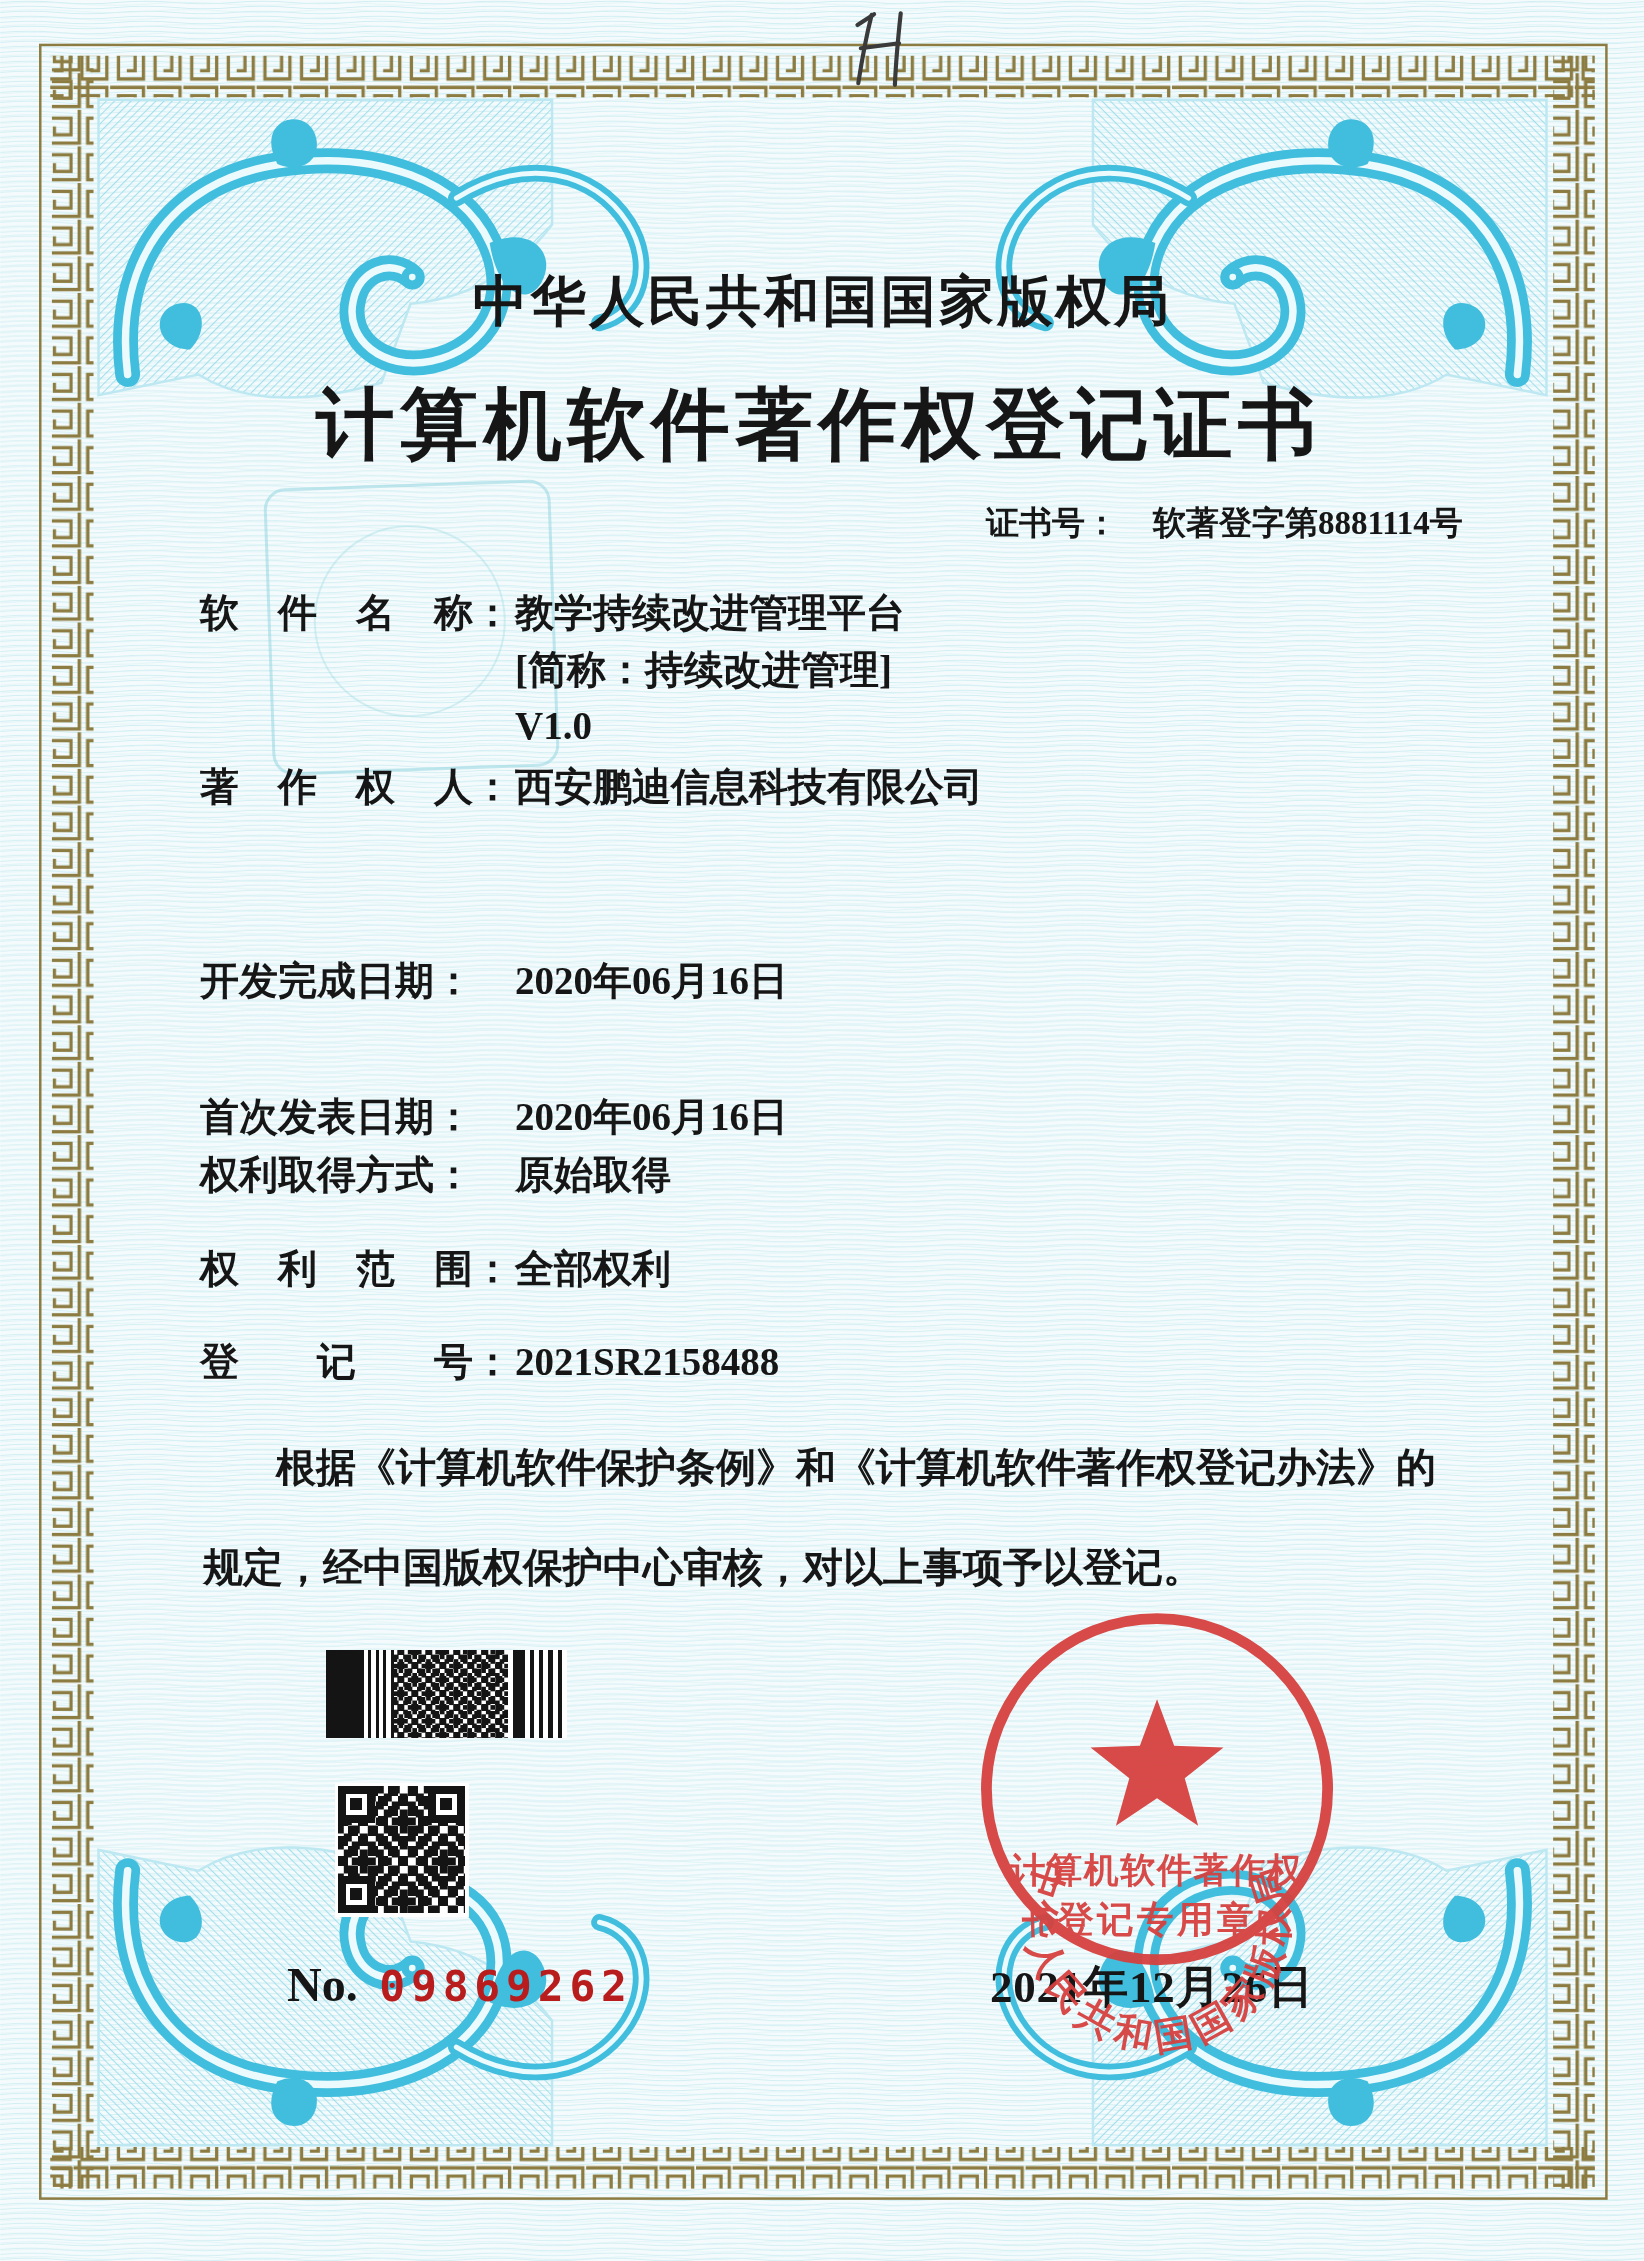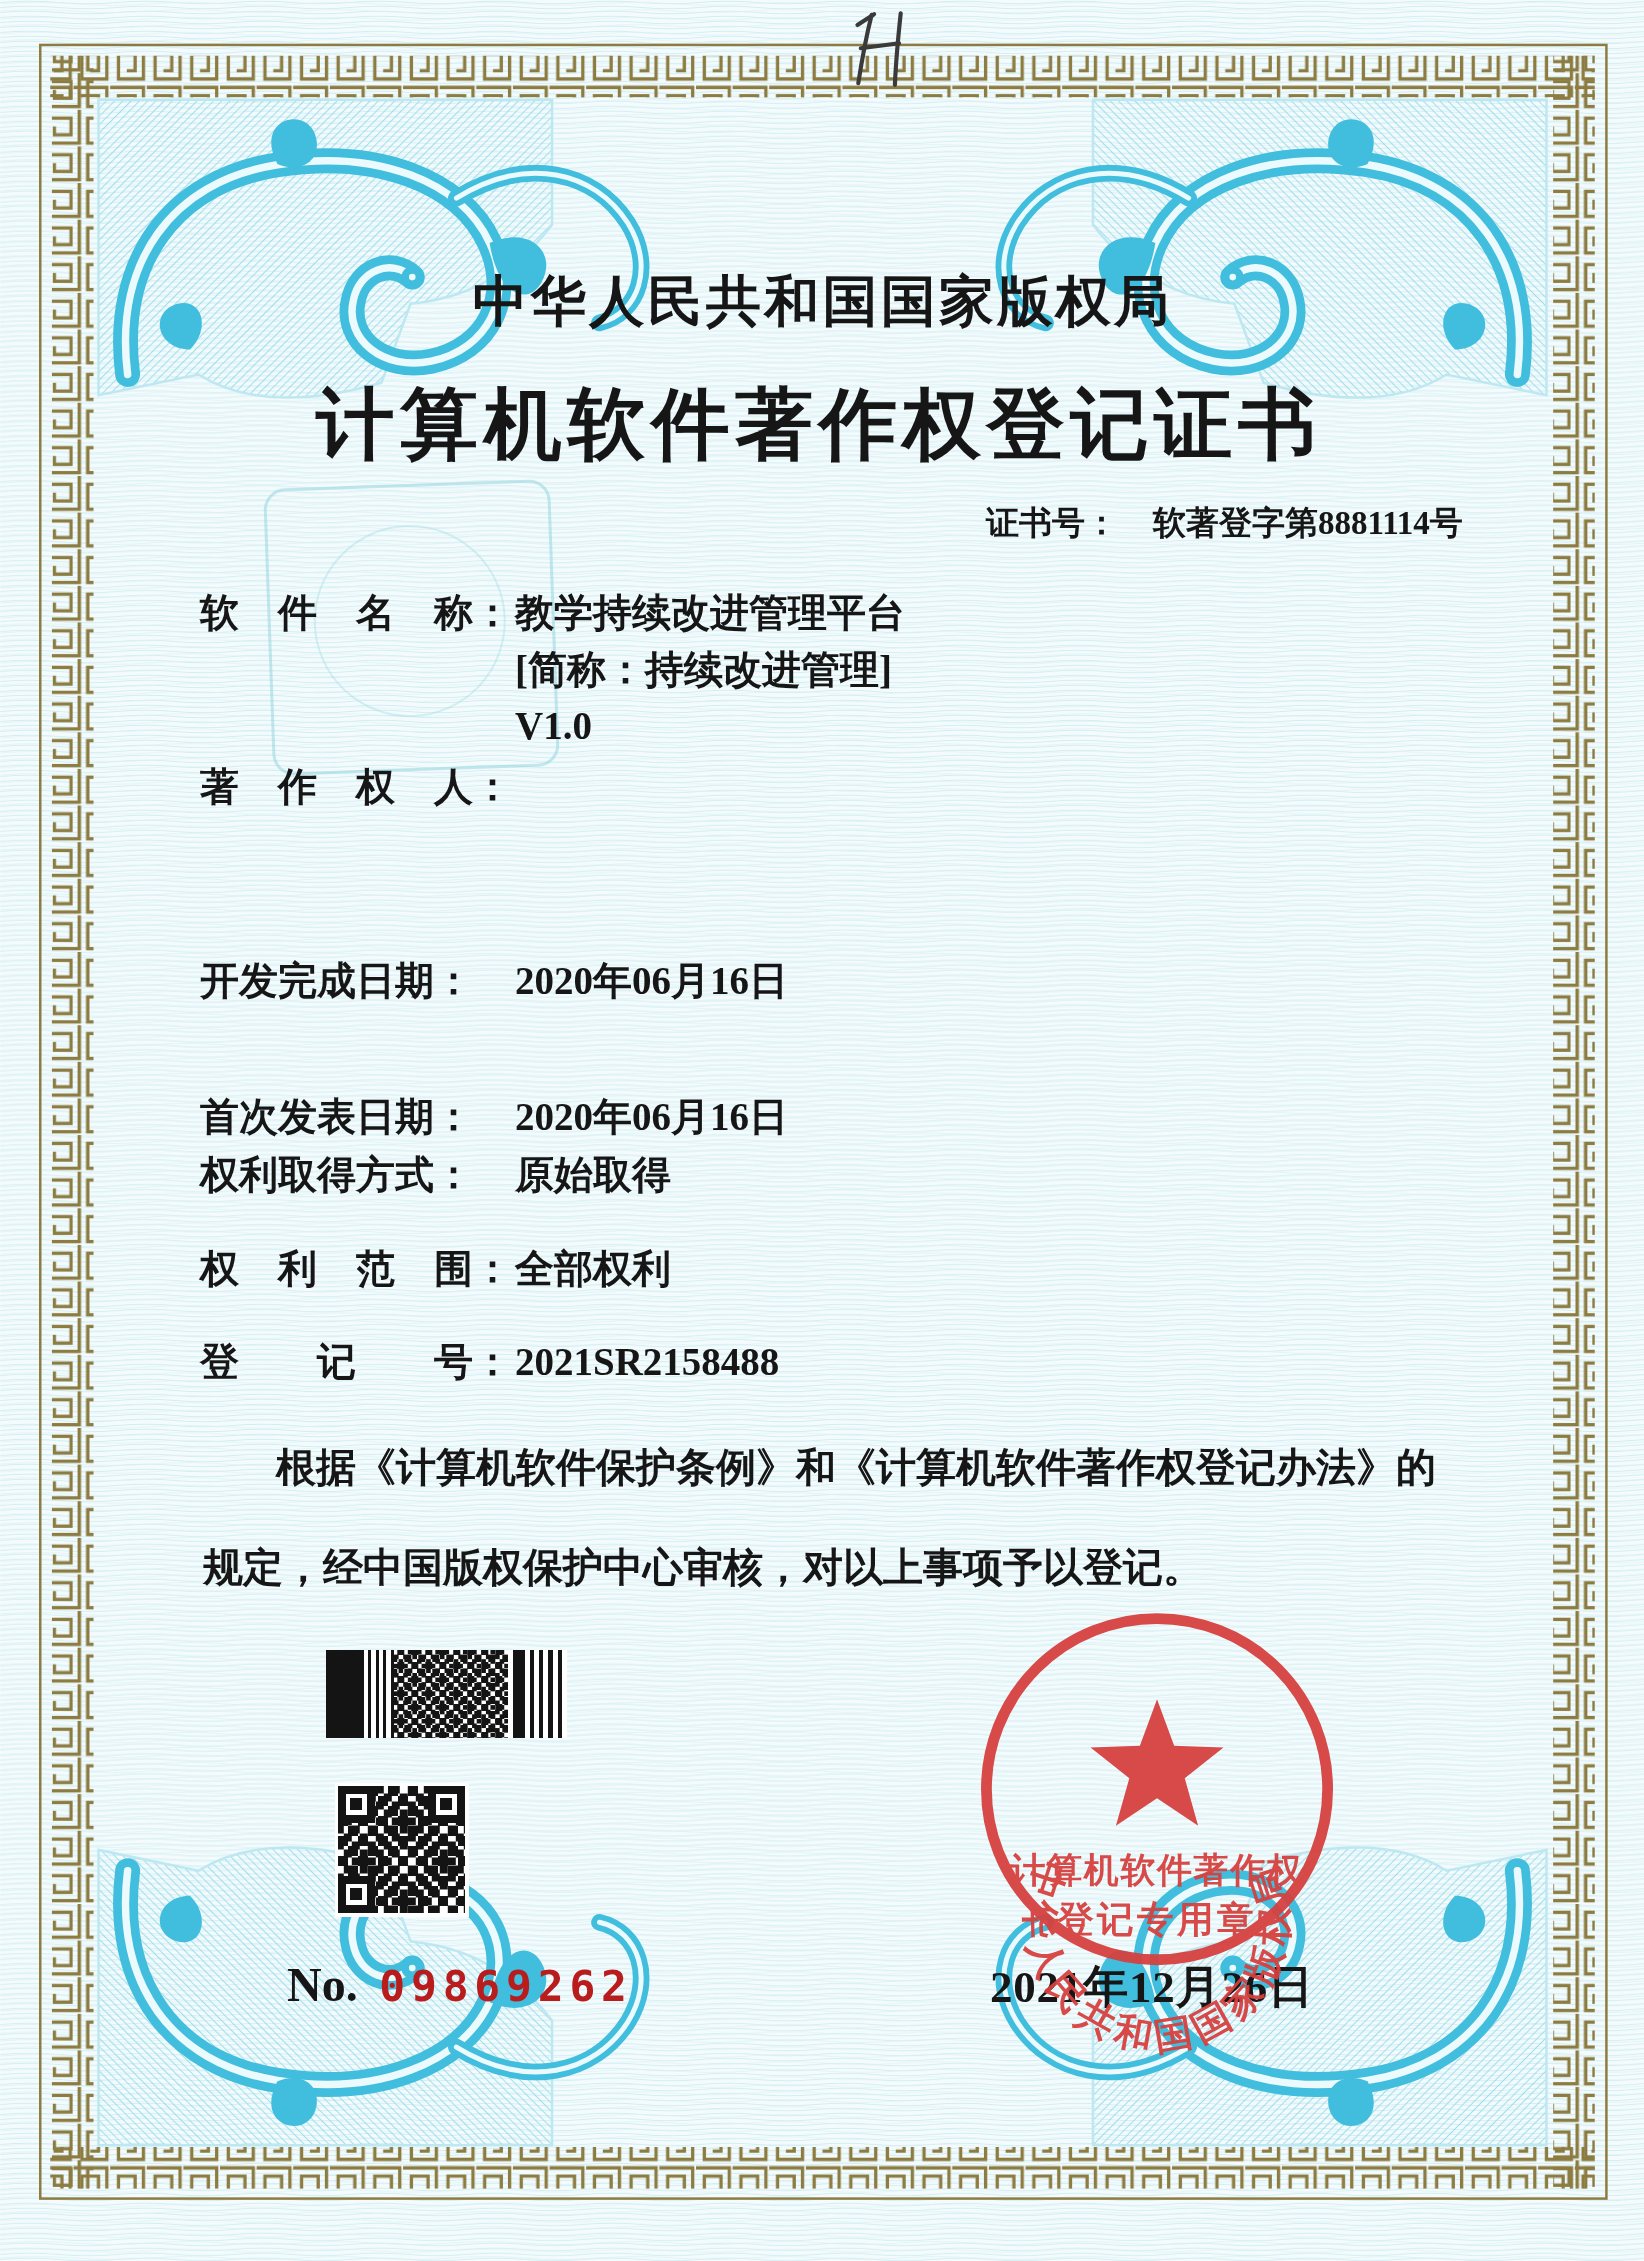--- a/index.html
+++ b/index.html
@@ -174,6 +174,7 @@
 
 <div class="abs field" style="top:767px;">
   <span class="flabel">著　作　权　人：</span>
+  <span class="fvalue">西安鹏迪信息科技有限公司</span>
 </div>
 
 <div class="abs field" style="top:961px;">

